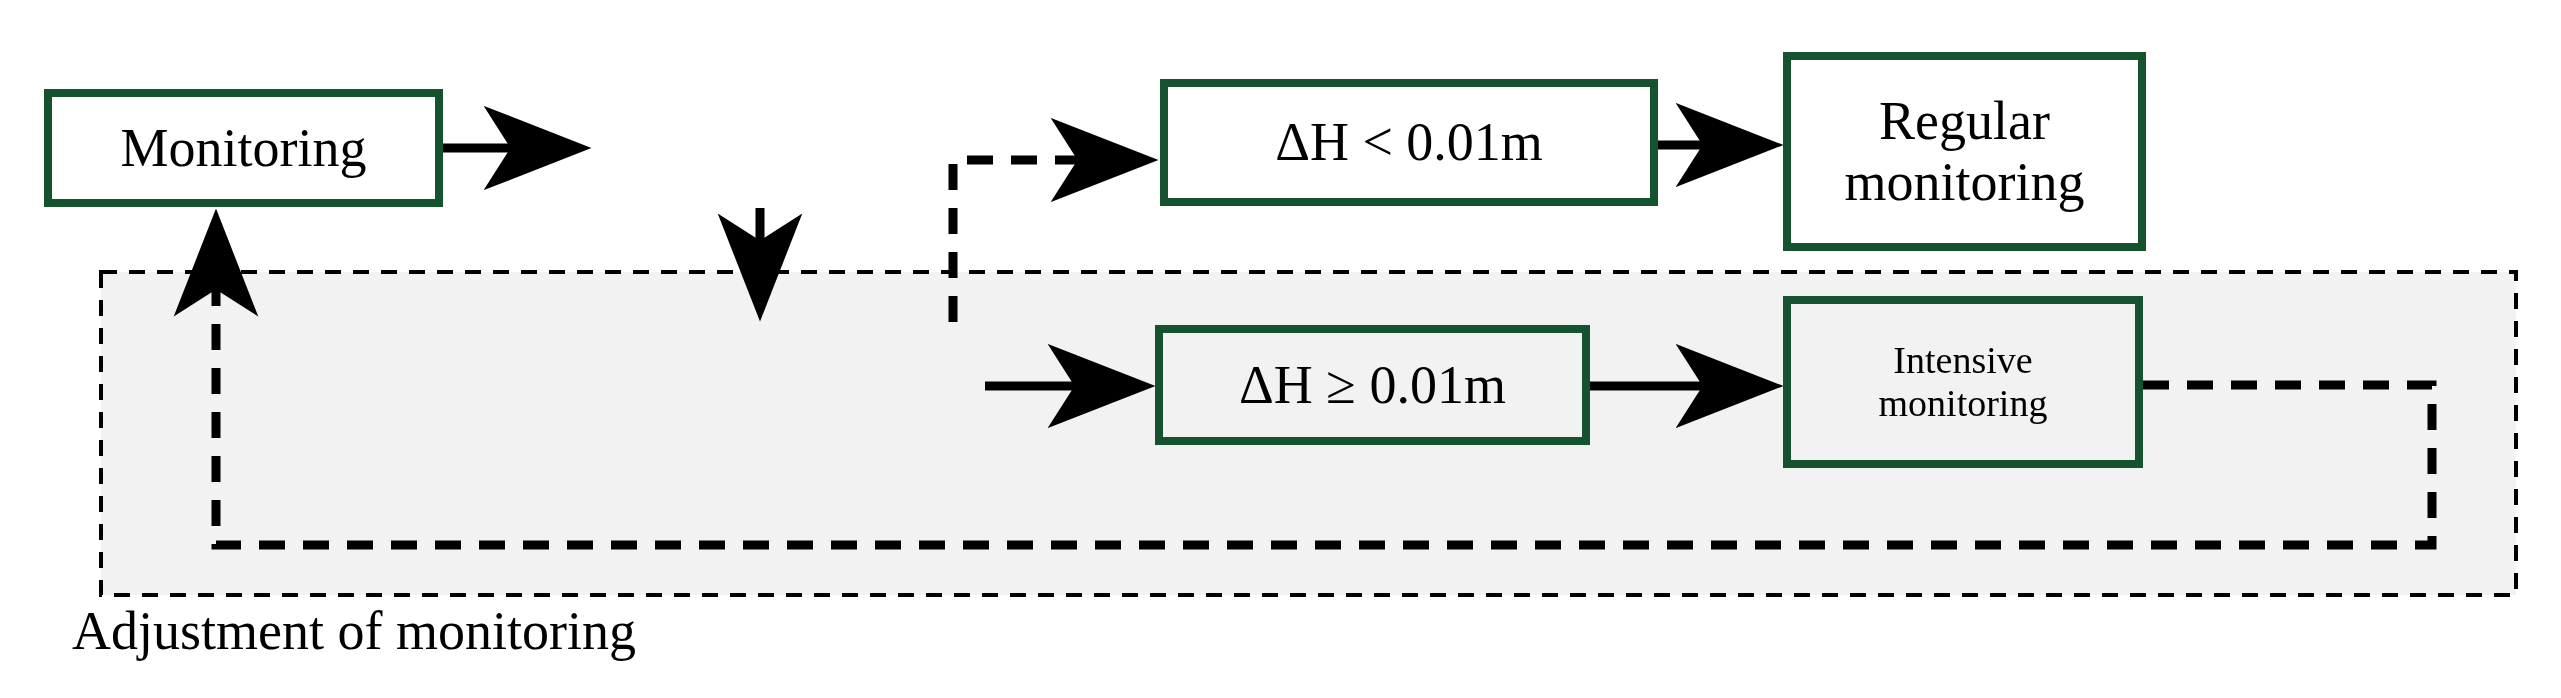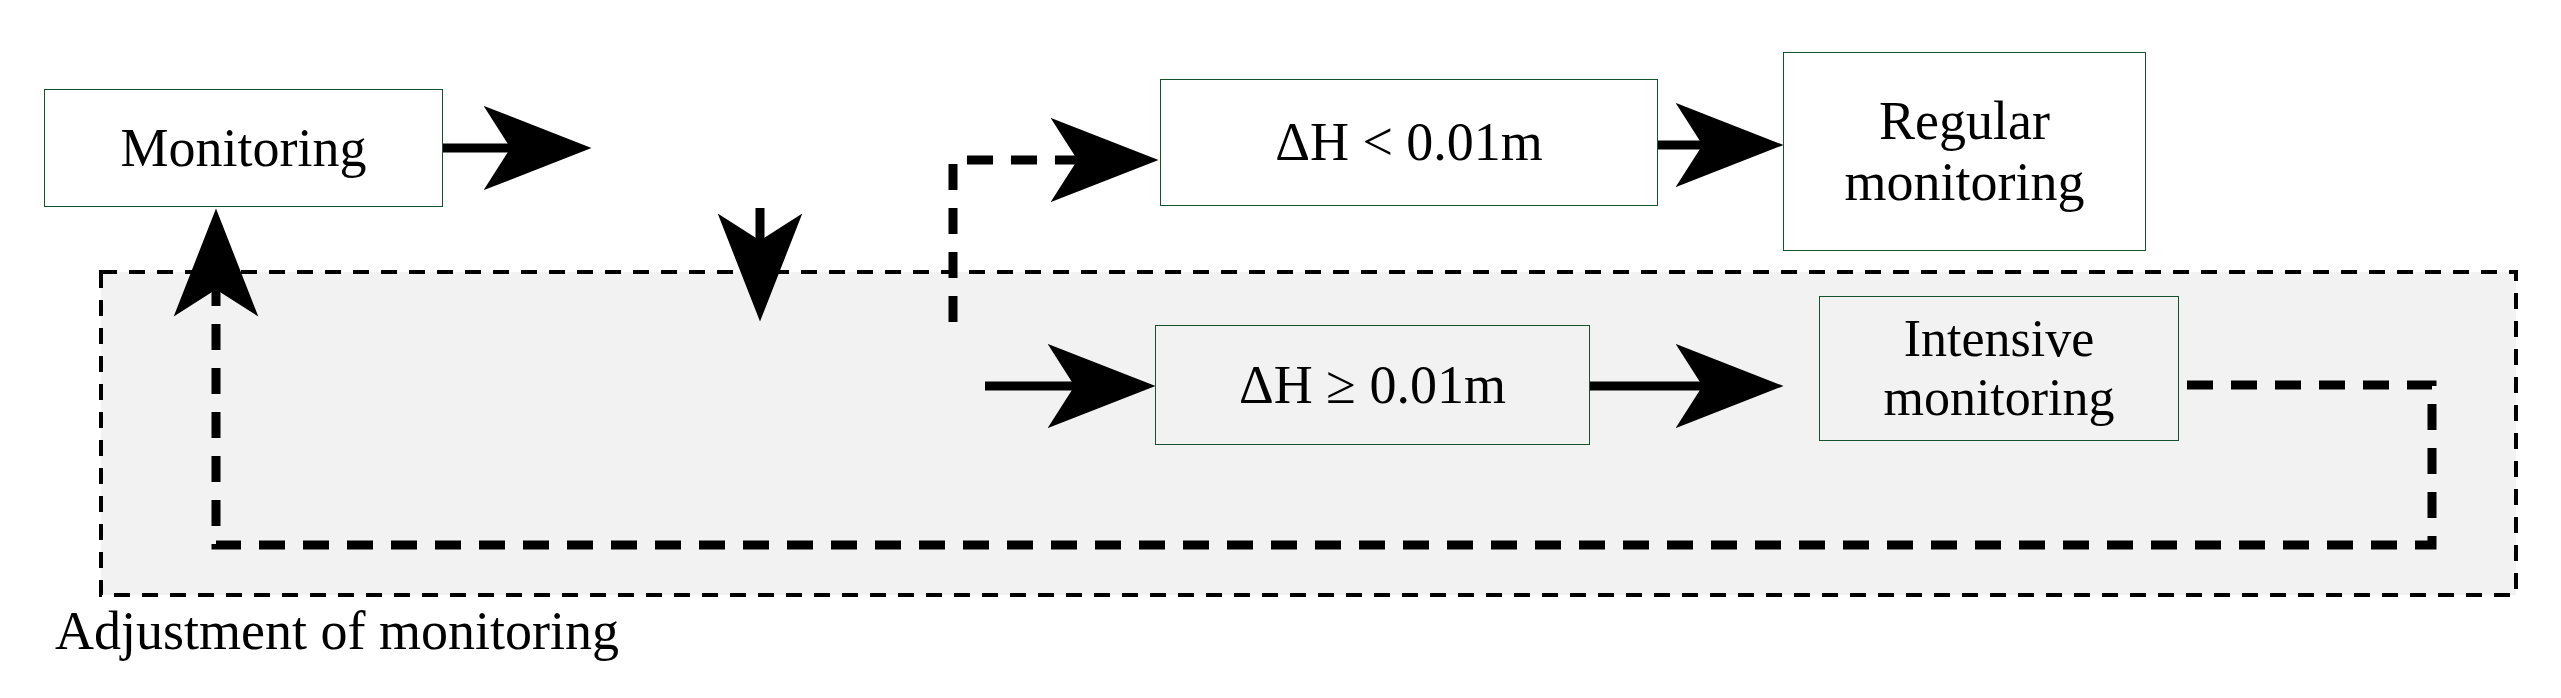--- a/index.html
+++ b/index.html
@@ -7,7 +7,7 @@
        font-family:"Liberation Serif","DejaVu Serif",serif;}
   #canvas{position:absolute;left:0;top:0;width:2561px;height:698px;}
   .svg-layer{position:absolute;left:0;top:0;width:2561px;height:698px;}
-  .node{position:absolute;box-sizing:border-box;border:1px solid #14532d;
+  .node{position:absolute;box-sizing:border-box;border:8px solid #14532d;
         display:flex;align-items:center;justify-content:center;
         text-align:center;color:#000;line-height:1.12;}
   .node.plain{background:#ffffff;}

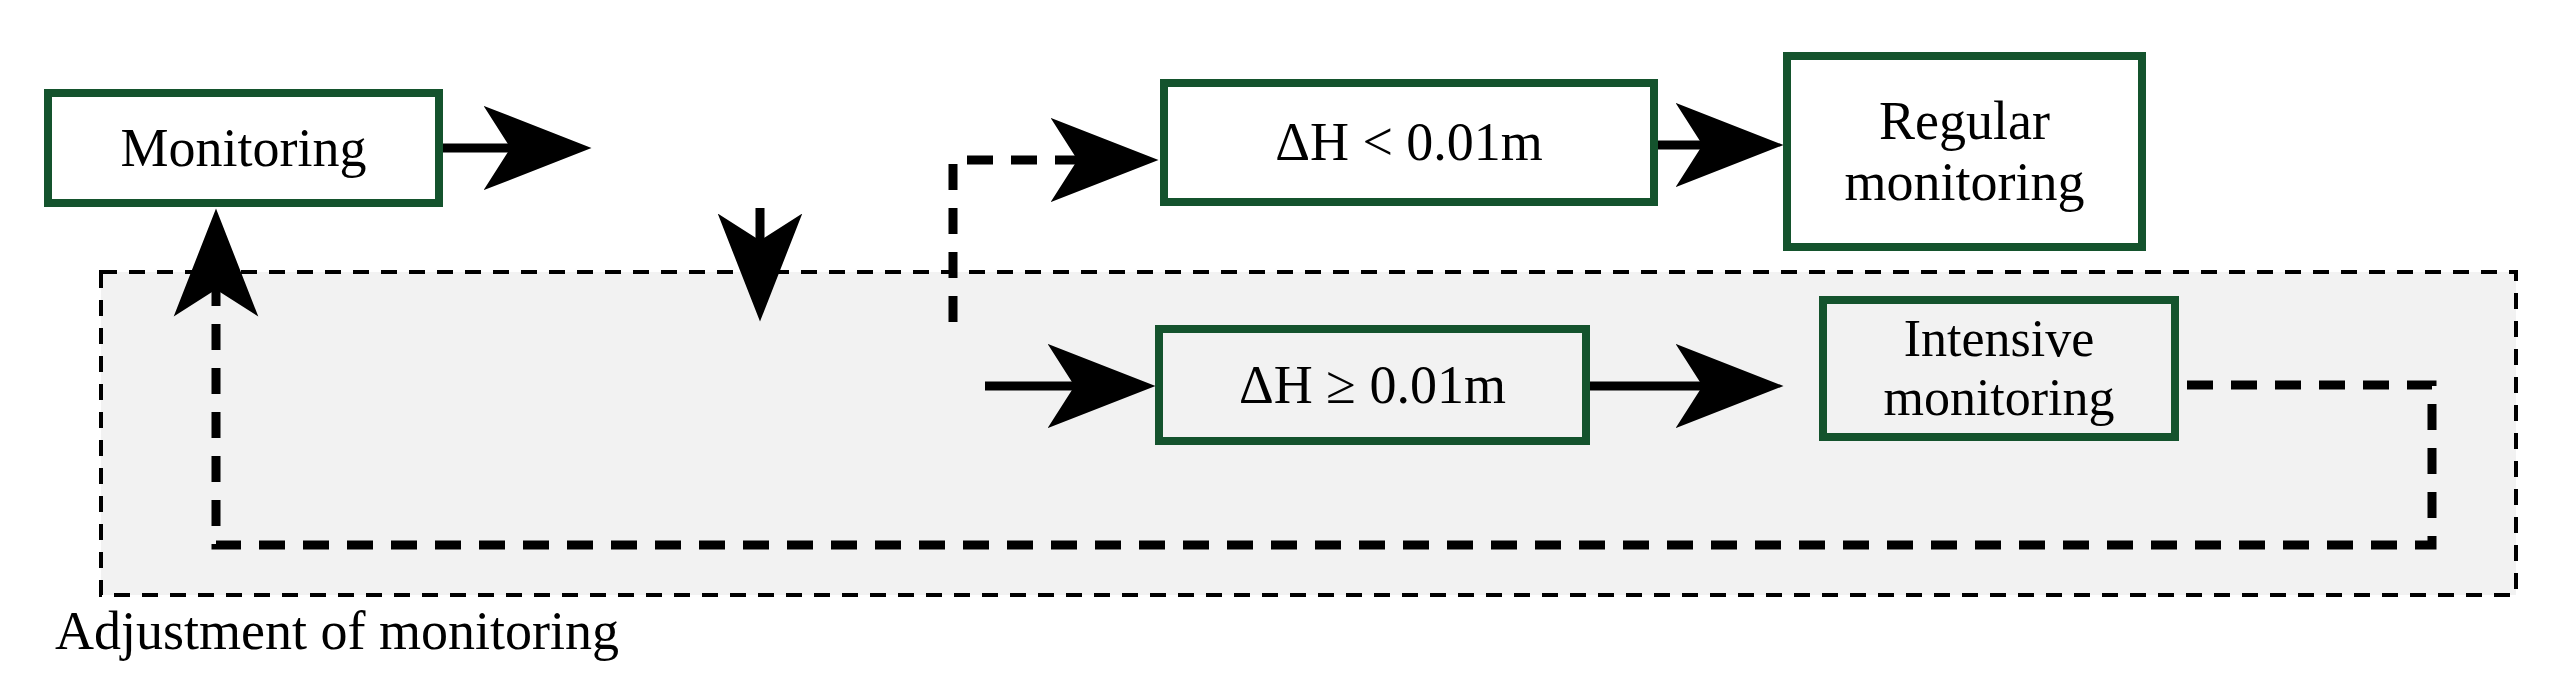--- a/index.html
+++ b/index.html
@@ -19,7 +19,7 @@
   #regular{   left:1783px;top:52px;  width:363px; height:199px; font-size:54px;}
   #fitted{    left:535px; top:322px; width:450px; height:121px; font-size:54px;}
   #cond-ge{   left:1155px;top:325px; width:435px; height:120px; font-size:54px;}
-  #intensive{ left:1783px;top:296px; width:360px; height:145px; font-size:52px;margin-left:36px;}
+  #intensive{ left:1783px;top:296px; width:360px; height:172px; font-size:38px;}
   #panel-caption{position:absolute;left:55px;top:600px;font-size:54px;color:#000;
                  white-space:nowrap;}
 </style>

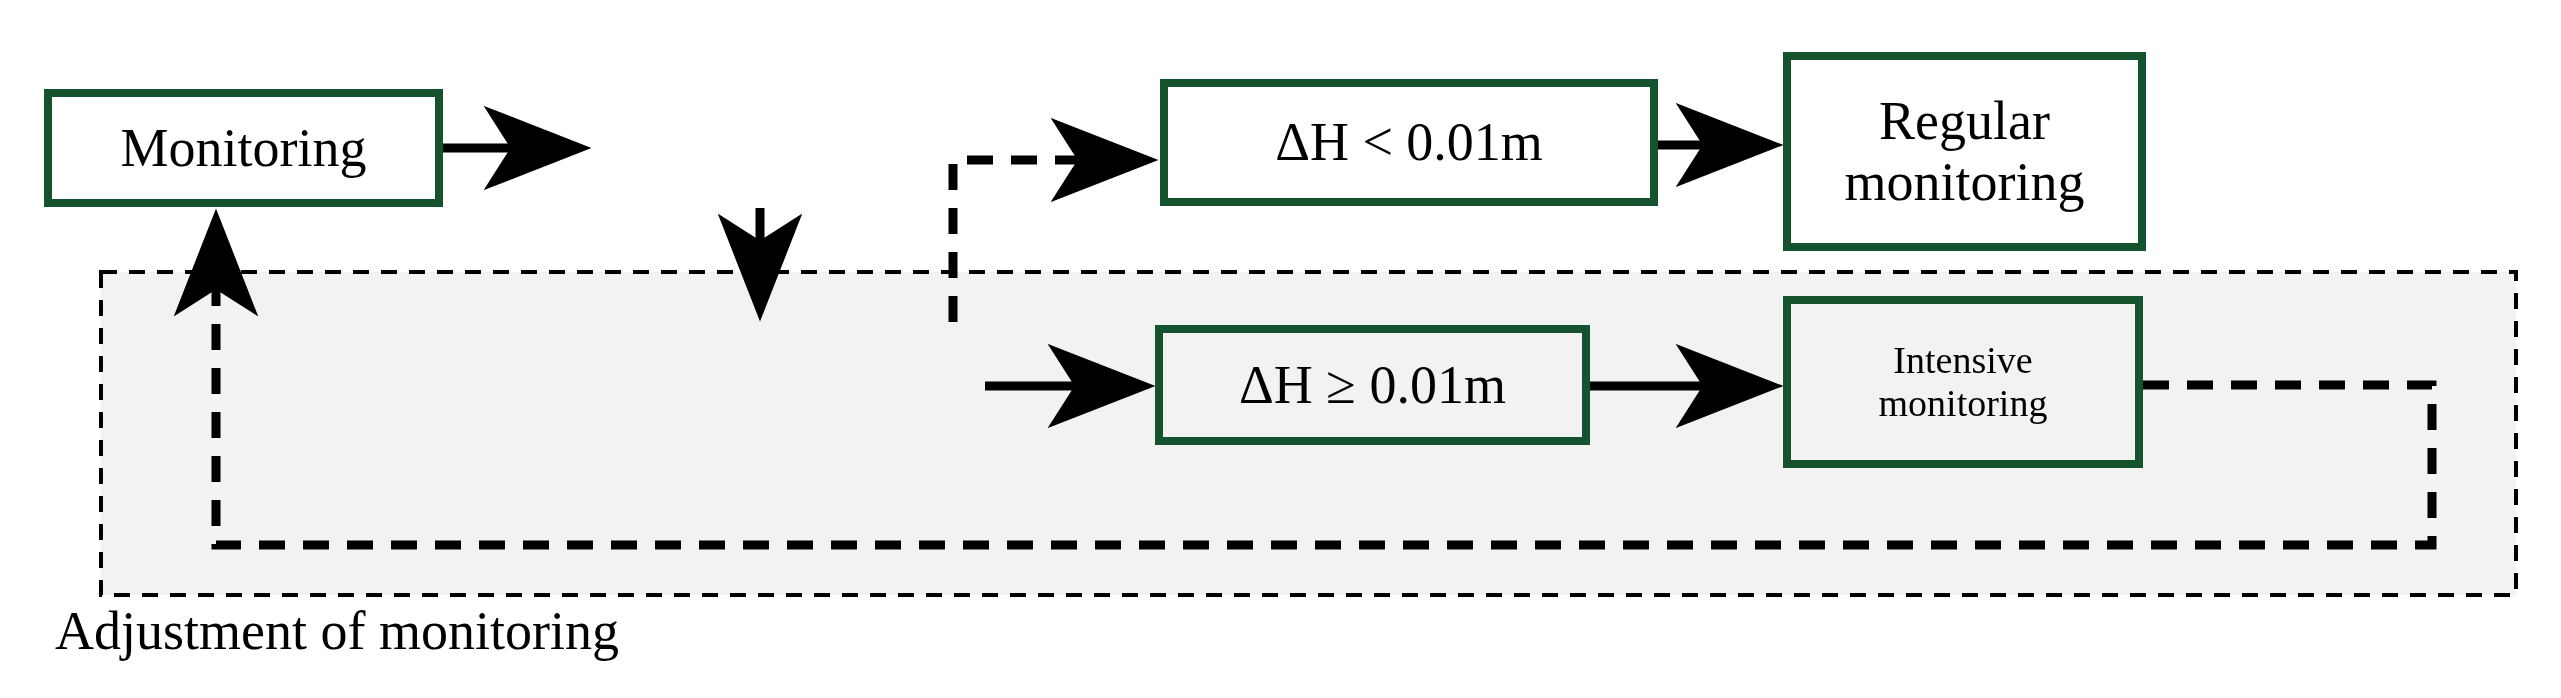--- a/index.html
+++ b/index.html
@@ -20,7 +20,7 @@
   #fitted{    left:535px; top:322px; width:450px; height:121px; font-size:54px;}
   #cond-ge{   left:1155px;top:325px; width:435px; height:120px; font-size:54px;}
   #intensive{ left:1783px;top:296px; width:360px; height:172px; font-size:38px;}
-  #panel-caption{position:absolute;left:55px;top:600px;font-size:54px;color:#000;
+  #panel-caption{position:absolute;left:72px;top:600px;font-size:54px;color:#000;
                  white-space:nowrap;}
 </style>
 </head>

